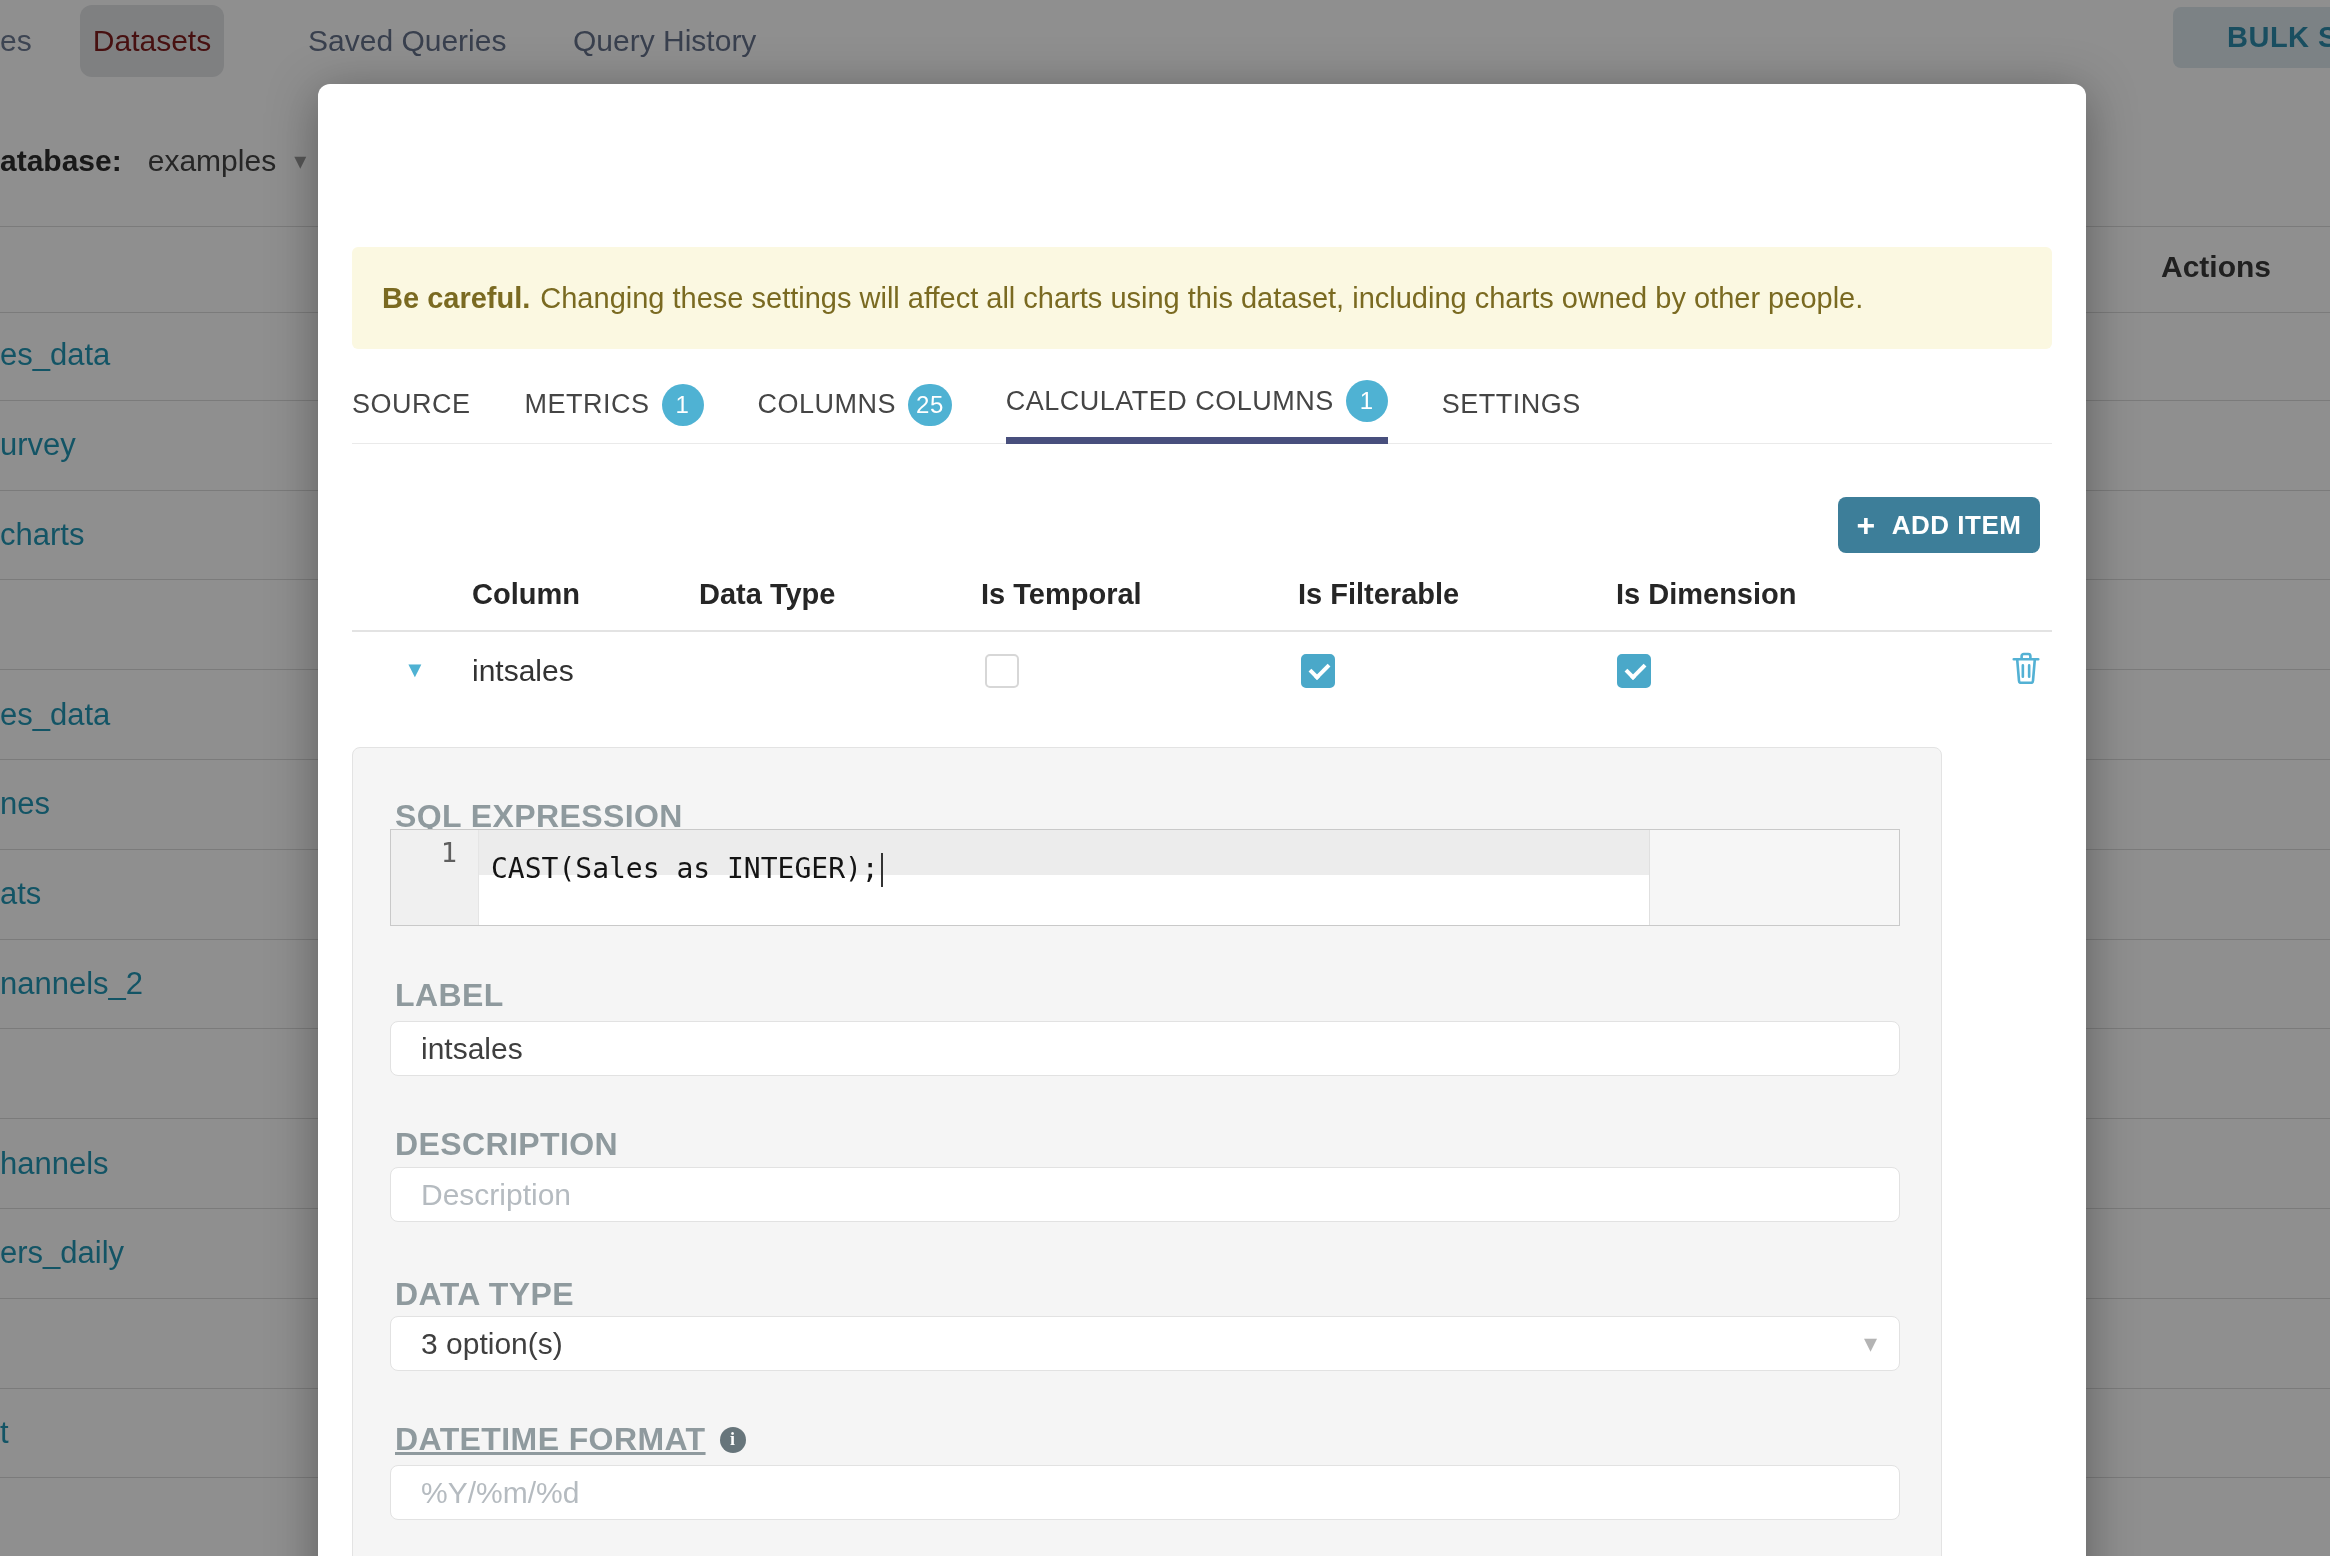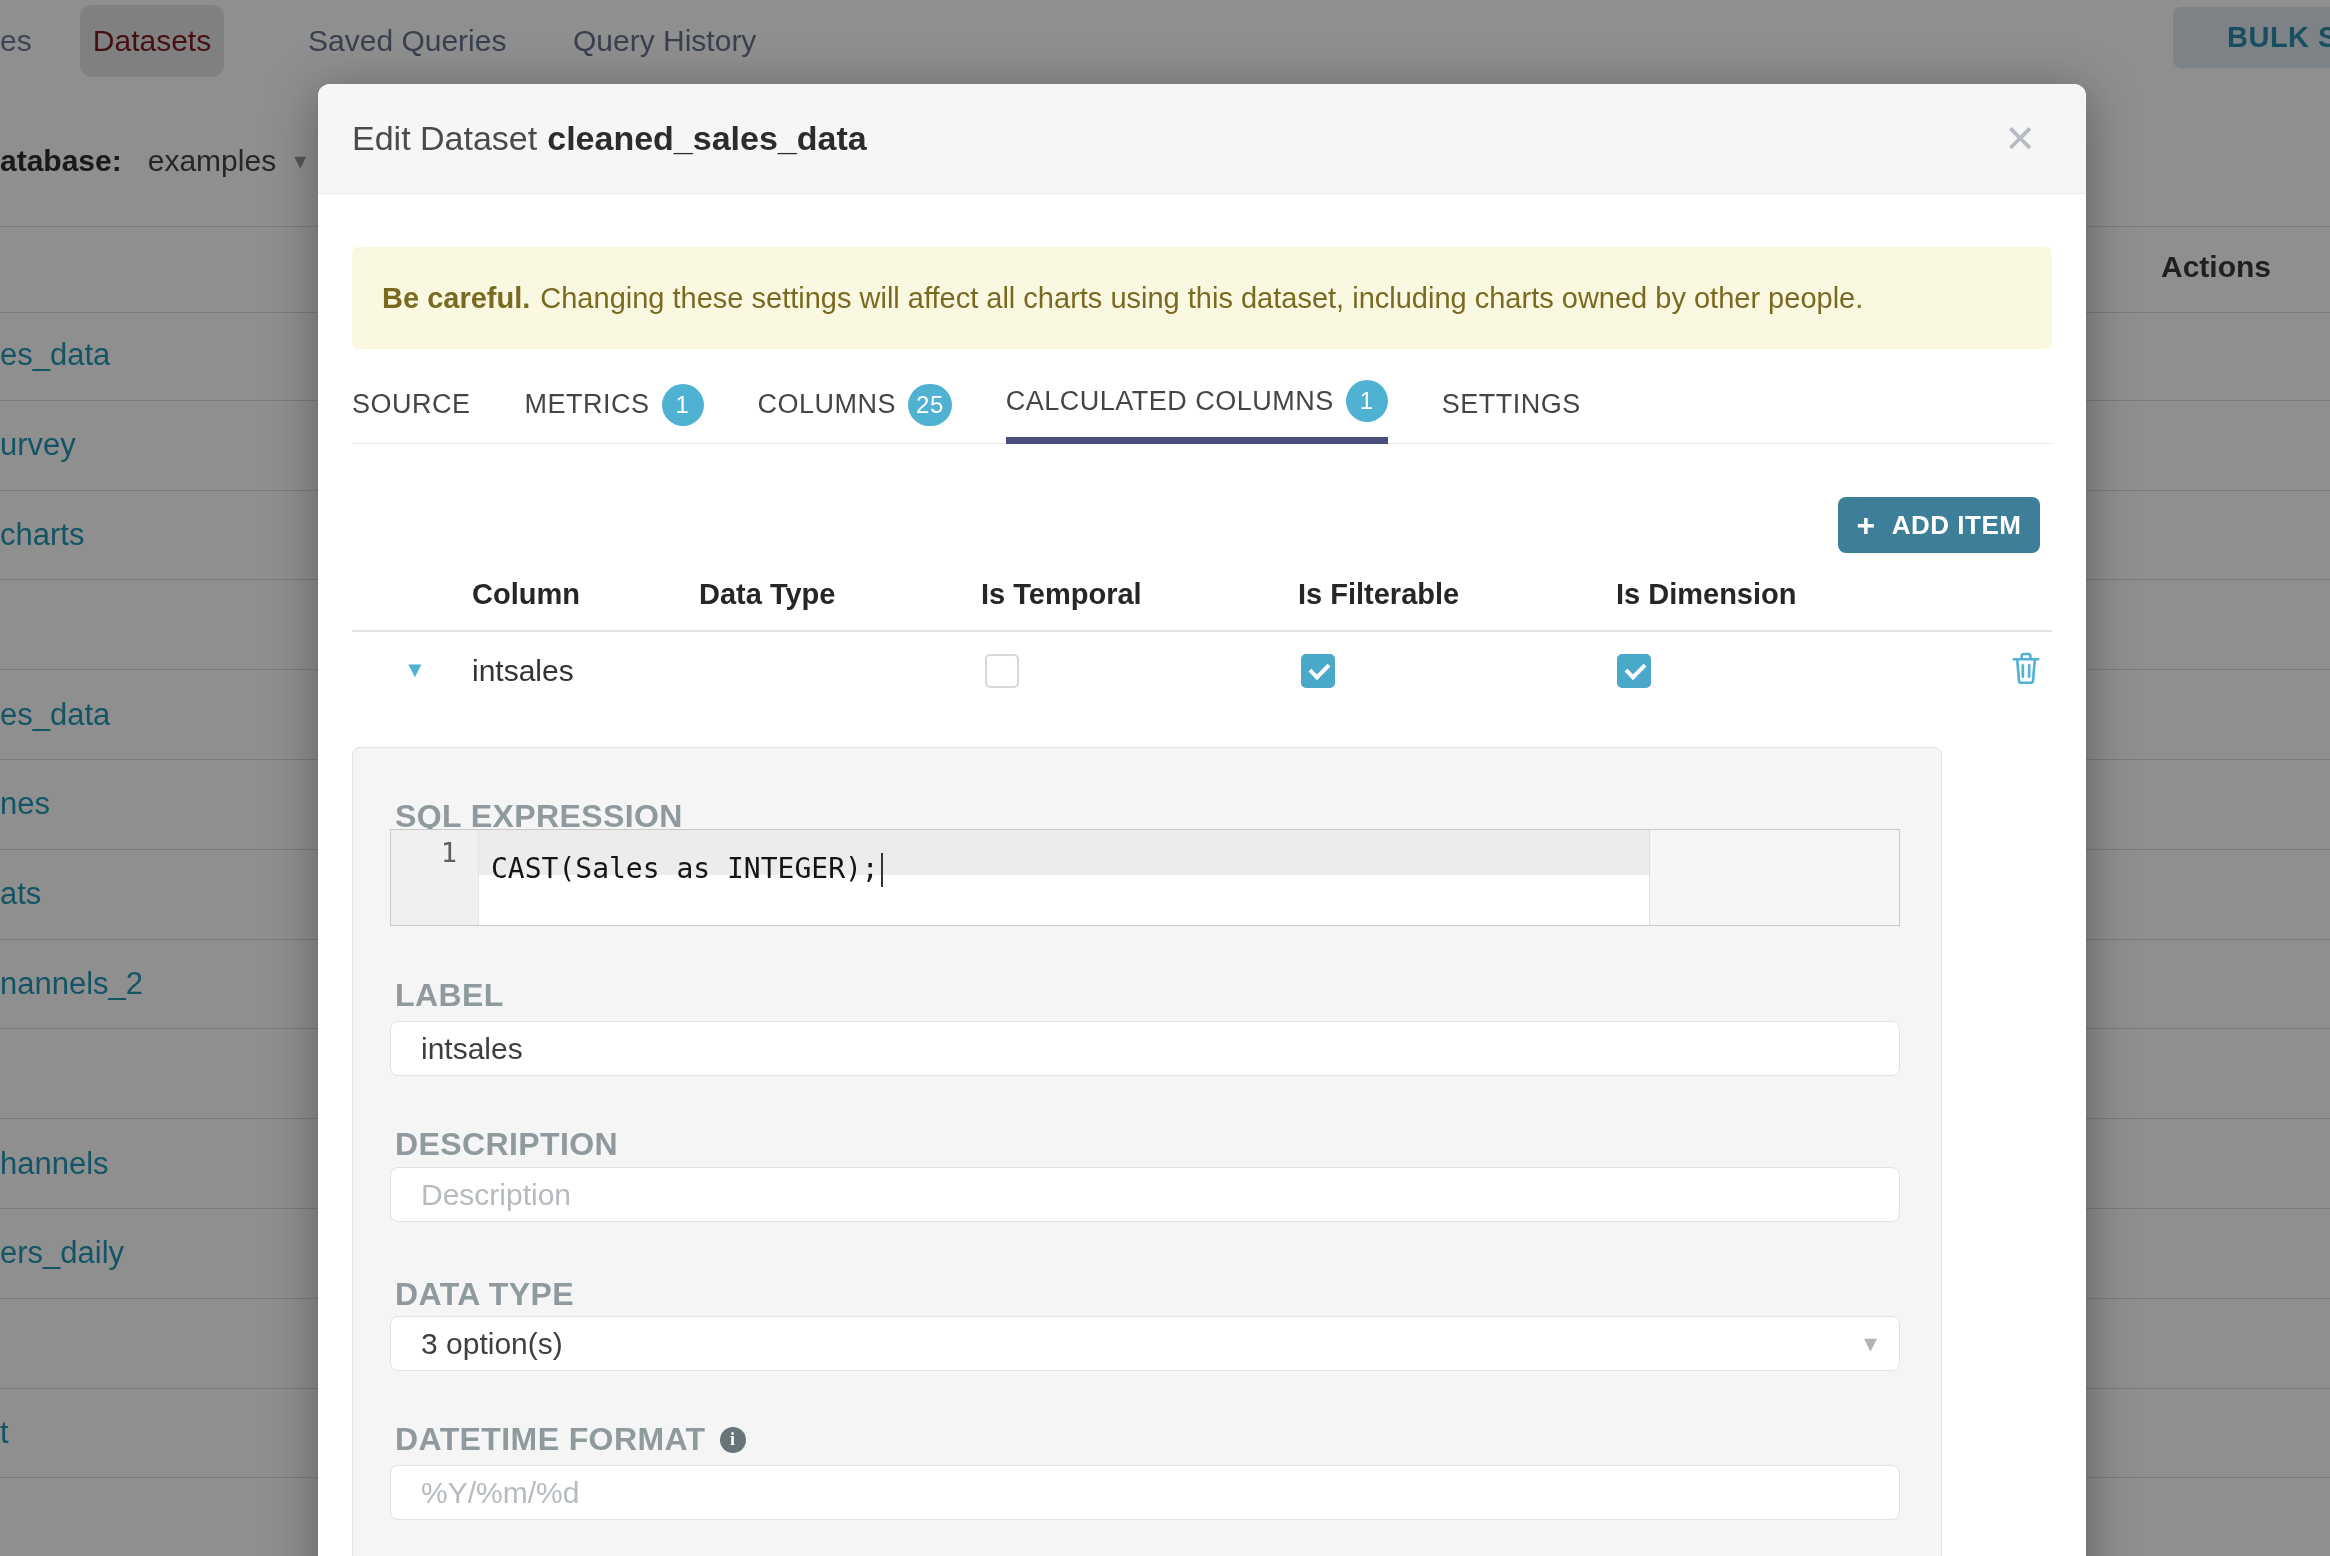--- a/index.html
+++ b/index.html
@@ -163,10 +163,6 @@
 </div>
 
 <div class="modal">
-  <div class="m-header">
-    <span class="m-title"><span>Edit Dataset</span><b>cleaned_sales_data</b></span>
-    <button class="m-close">✕</button>
-  </div>
 
   <div class="banner">
     <b>Be careful.</b>

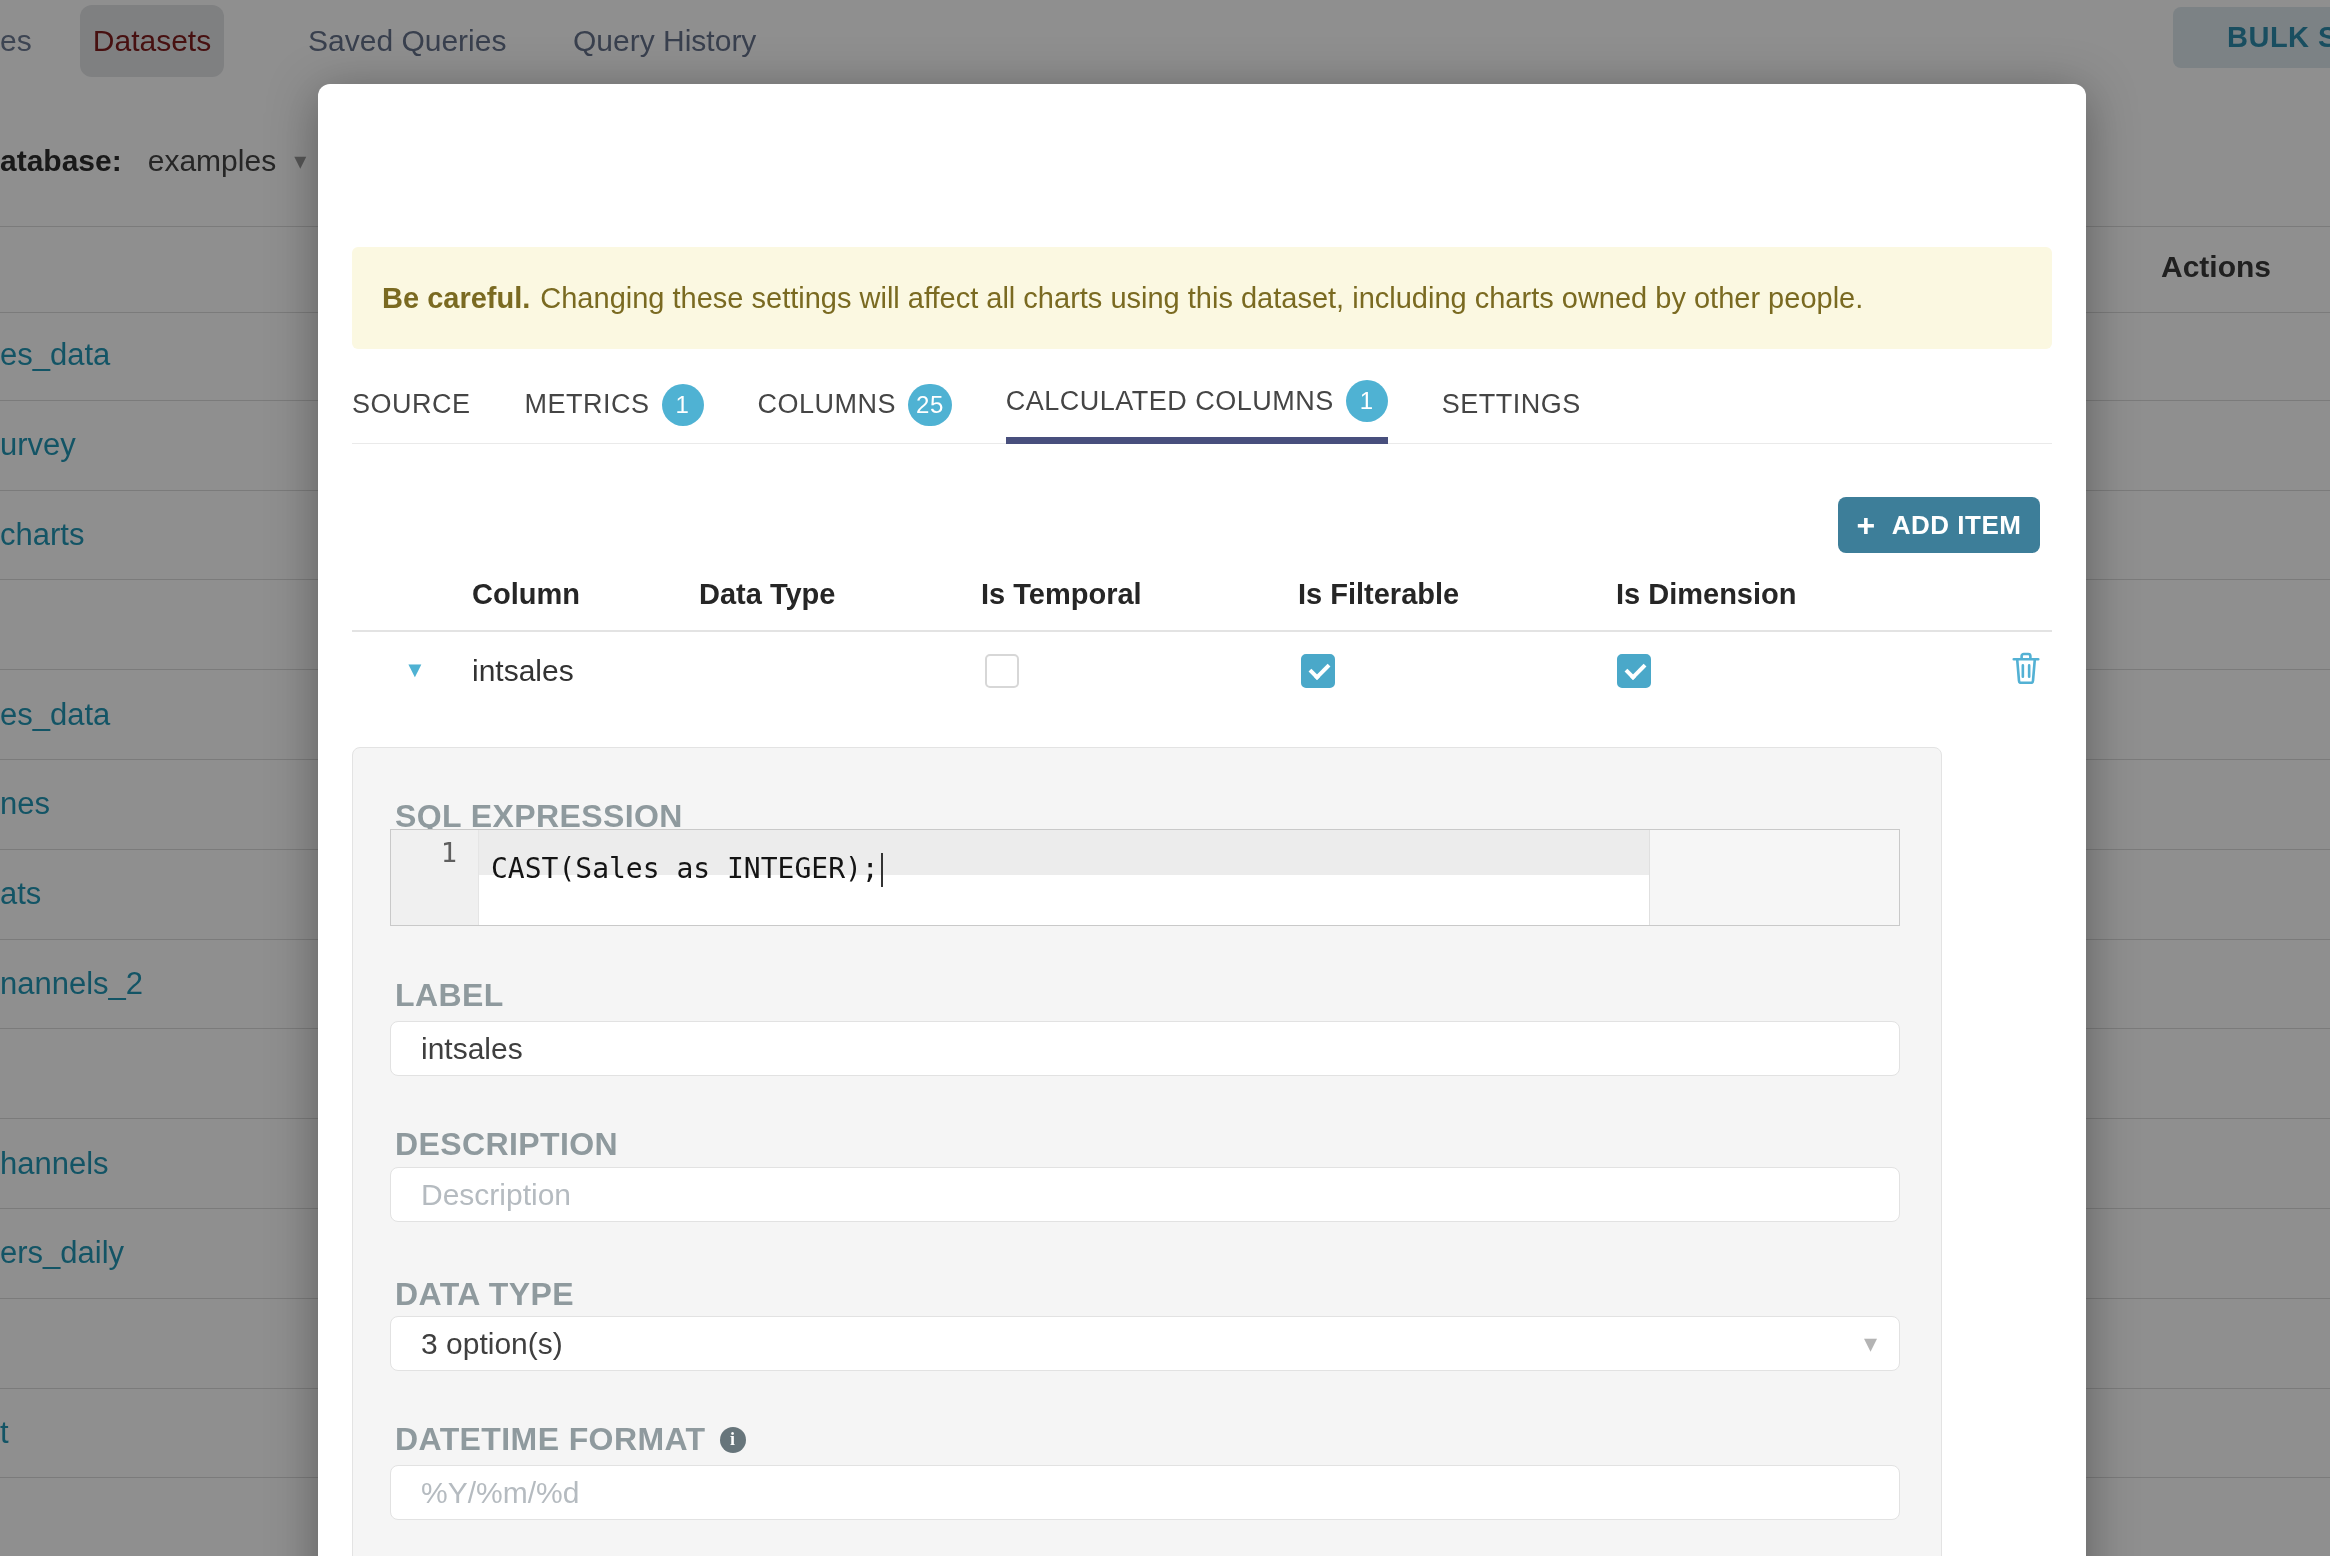--- a/index.html
+++ b/index.html
@@ -238,7 +238,7 @@
     </div>
 
     <div class="dt-row">
-      <span class="f-label" style="position:static;">DATETIME FORMAT</span>
+      <span class="f-label" style="position:static;text-decoration:underline;">DATETIME FORMAT</span>
       <span class="info-icon">i</span>
     </div>
     <input class="field" style="top: 717px;" placeholder="%Y/%m/%d">

